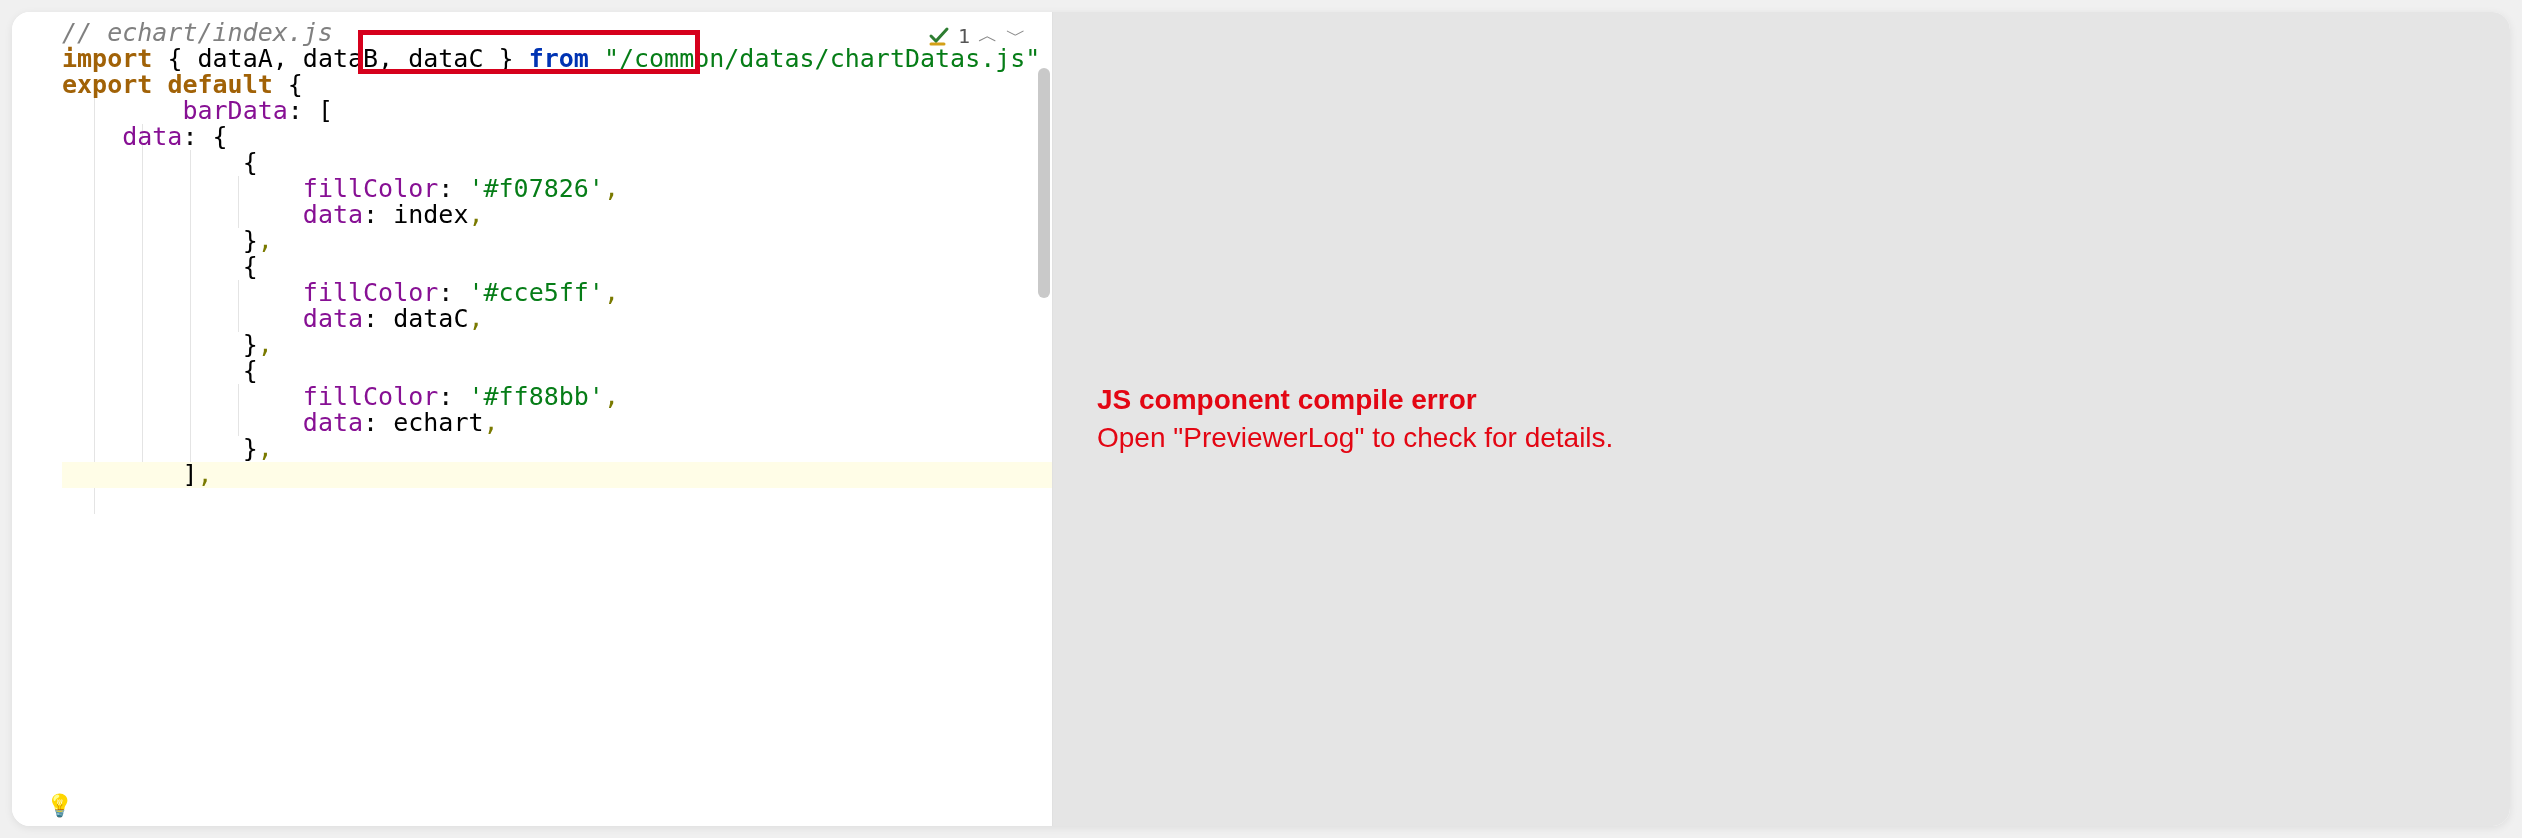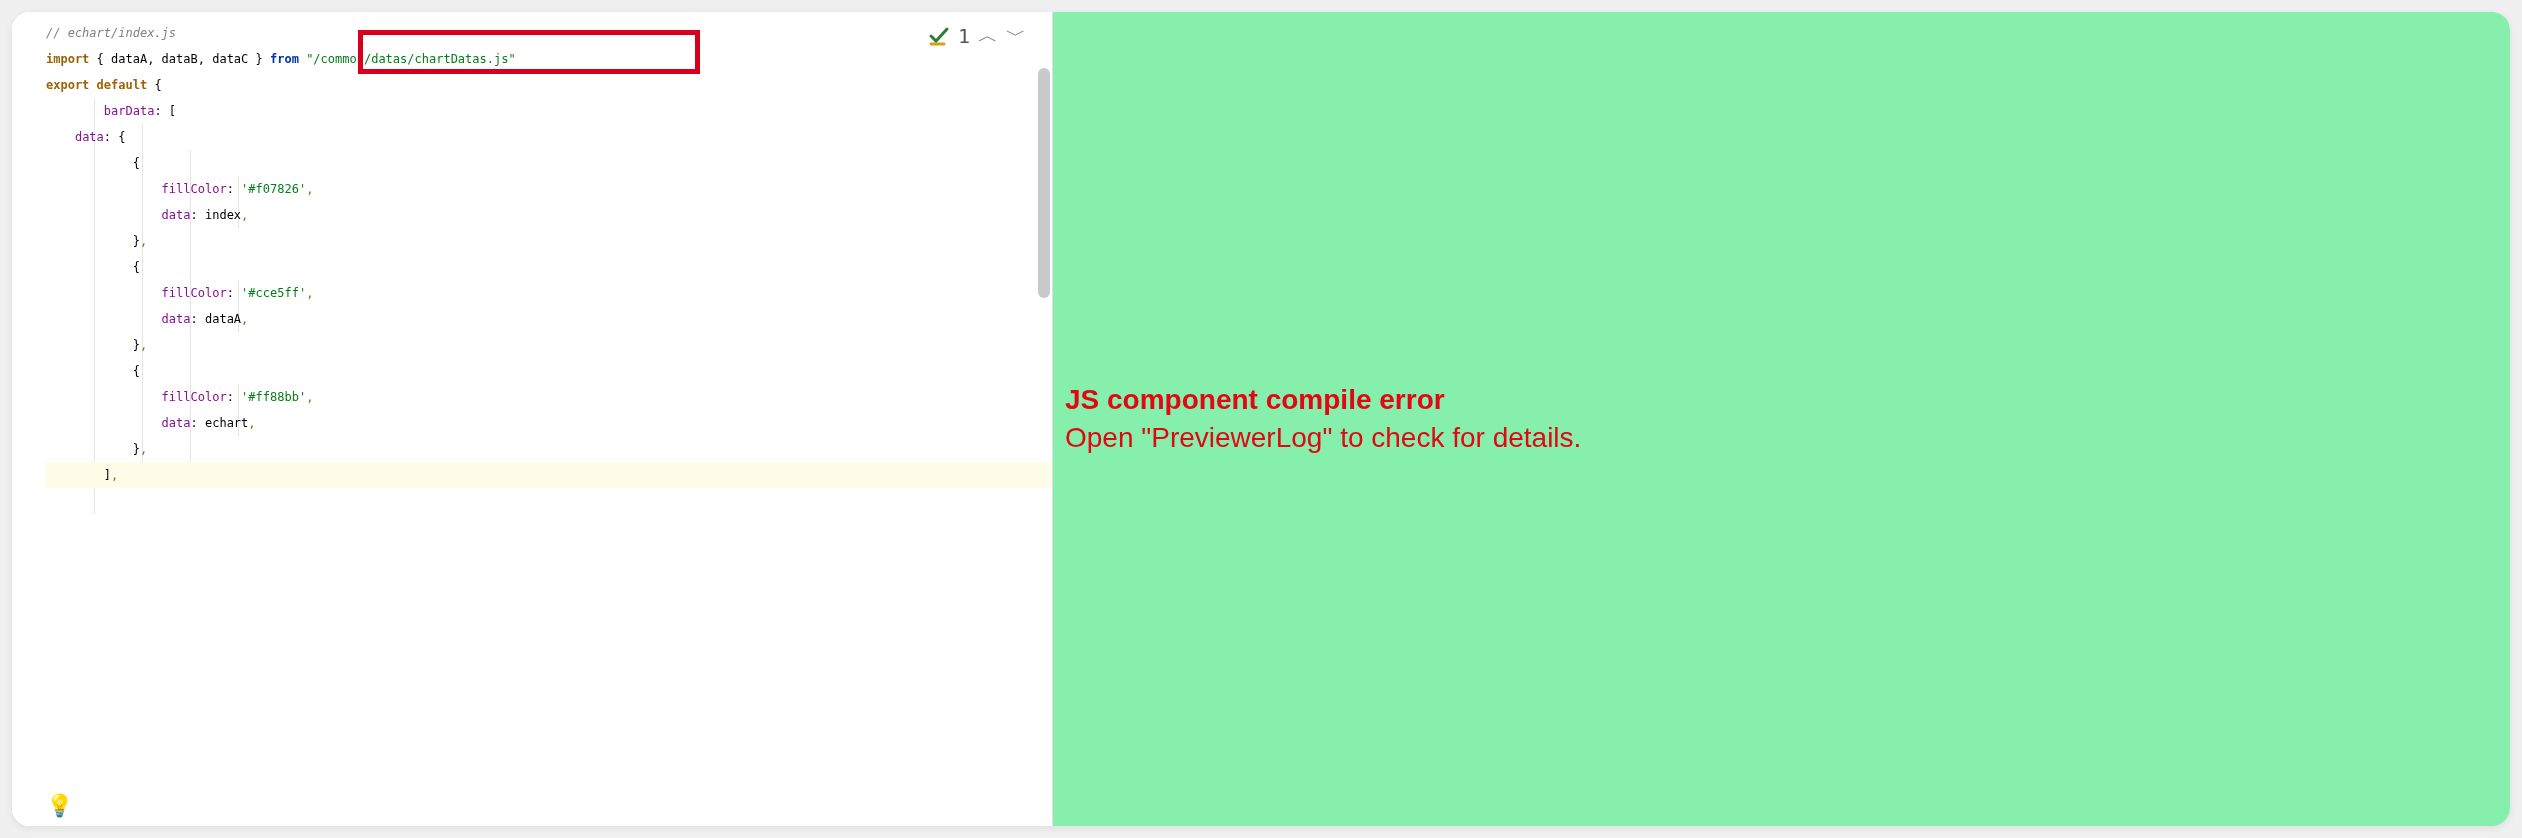--- a/index.html
+++ b/index.html
@@ -28,8 +28,8 @@
   }
   .code-area {
     position: relative;
-    padding: 8px 0 0 34px;
-    font-size: 12px;
+    padding: 8px 0 0 50px;
+    font-size: 25px;
     line-height: 26px;
     color: #222;
     height: 100%;

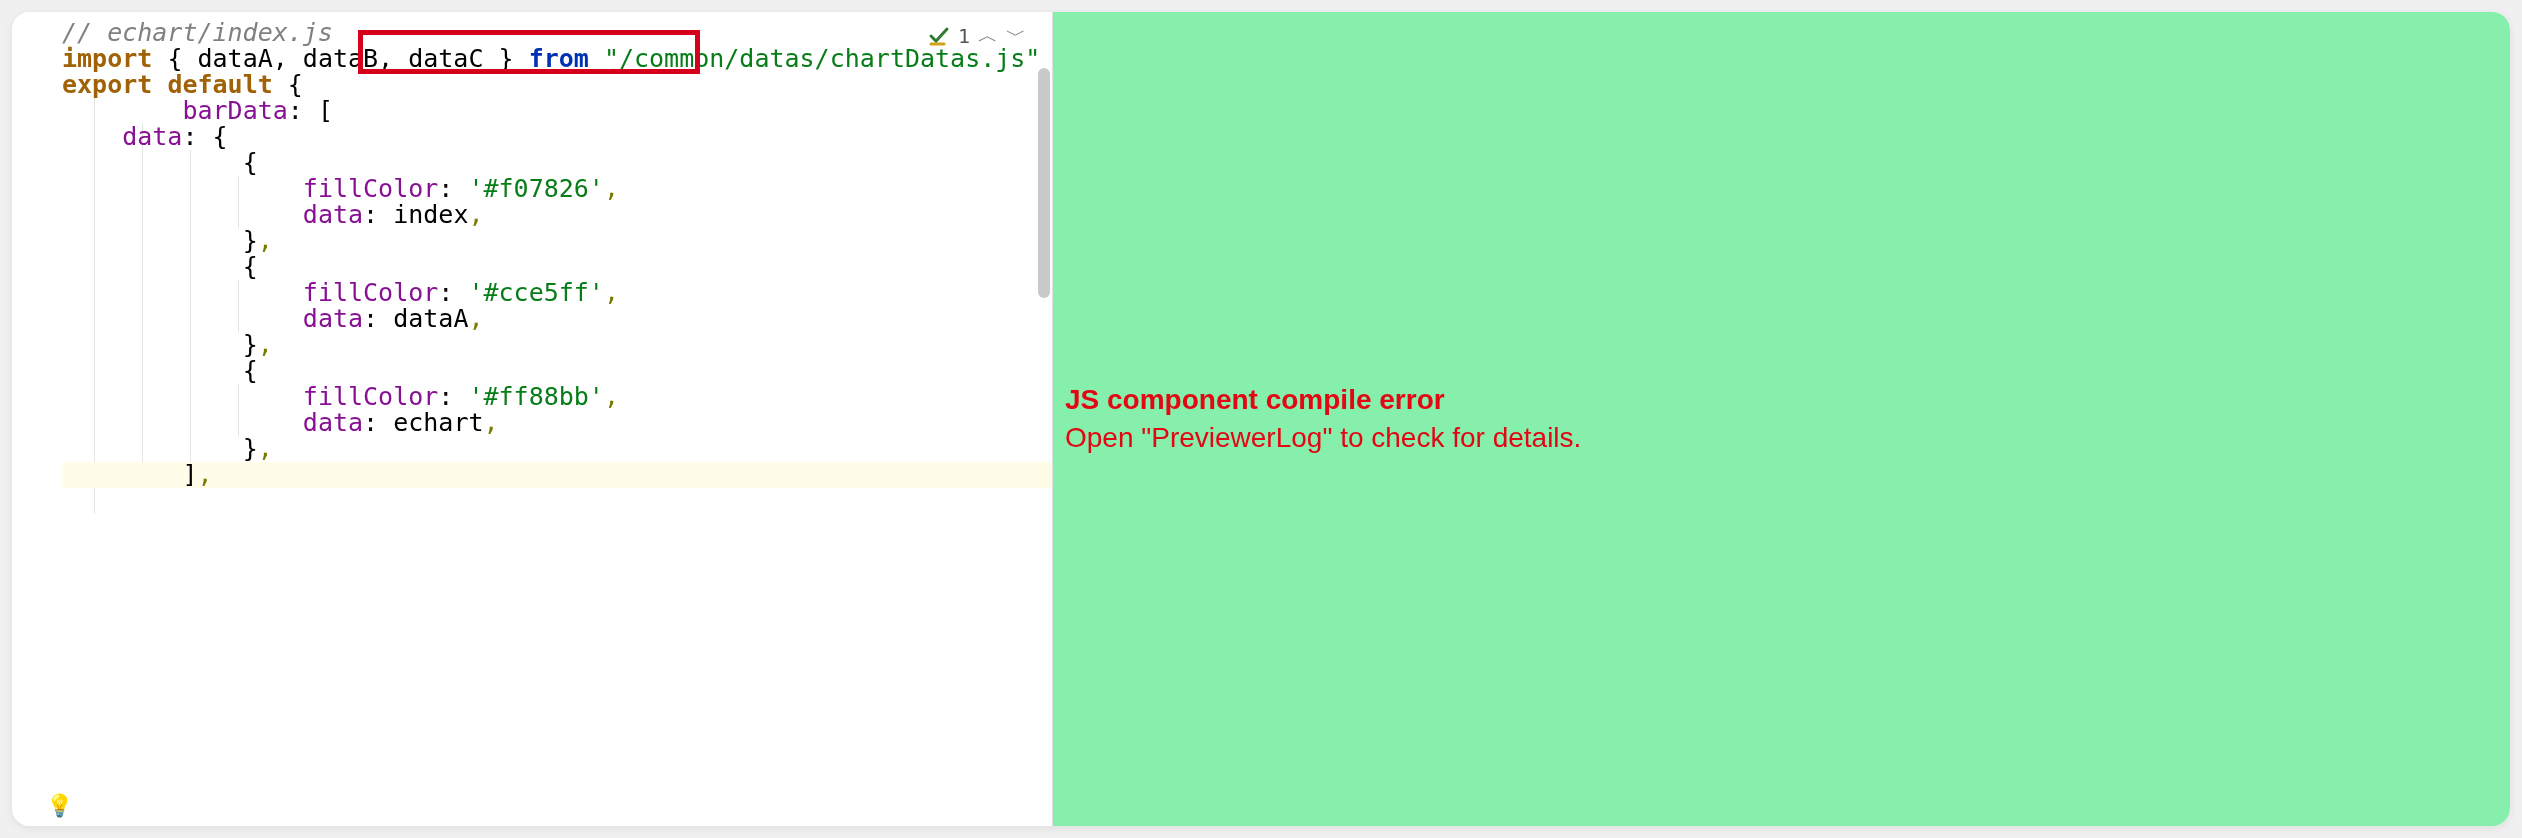--- a/index.html
+++ b/index.html
@@ -168,7 +168,7 @@
 
       <div class="code-line">            <span class="c-brace-dark">{</span></div>
       <div class="code-line">                <span class="c-prop">fillColor</span><span class="c-punc">:</span> <span class="c-string">'#cce5ff'</span><span class="c-olive">,</span></div>
-      <div class="code-line">                <span class="c-prop">data</span><span class="c-punc">:</span> <span class="c-name">dataA</span><span class="c-olive">,</span></div>
+      <div class="code-line">                <span class="c-prop">data</span><span class="c-punc">:</span> <span class="c-name">dataC</span><span class="c-olive">,</span></div>
       <div class="code-line">            <span class="c-brace-dark">}</span><span class="c-olive">,</span></div>
 
       <div class="code-line">            <span class="c-brace-dark">{</span></div>

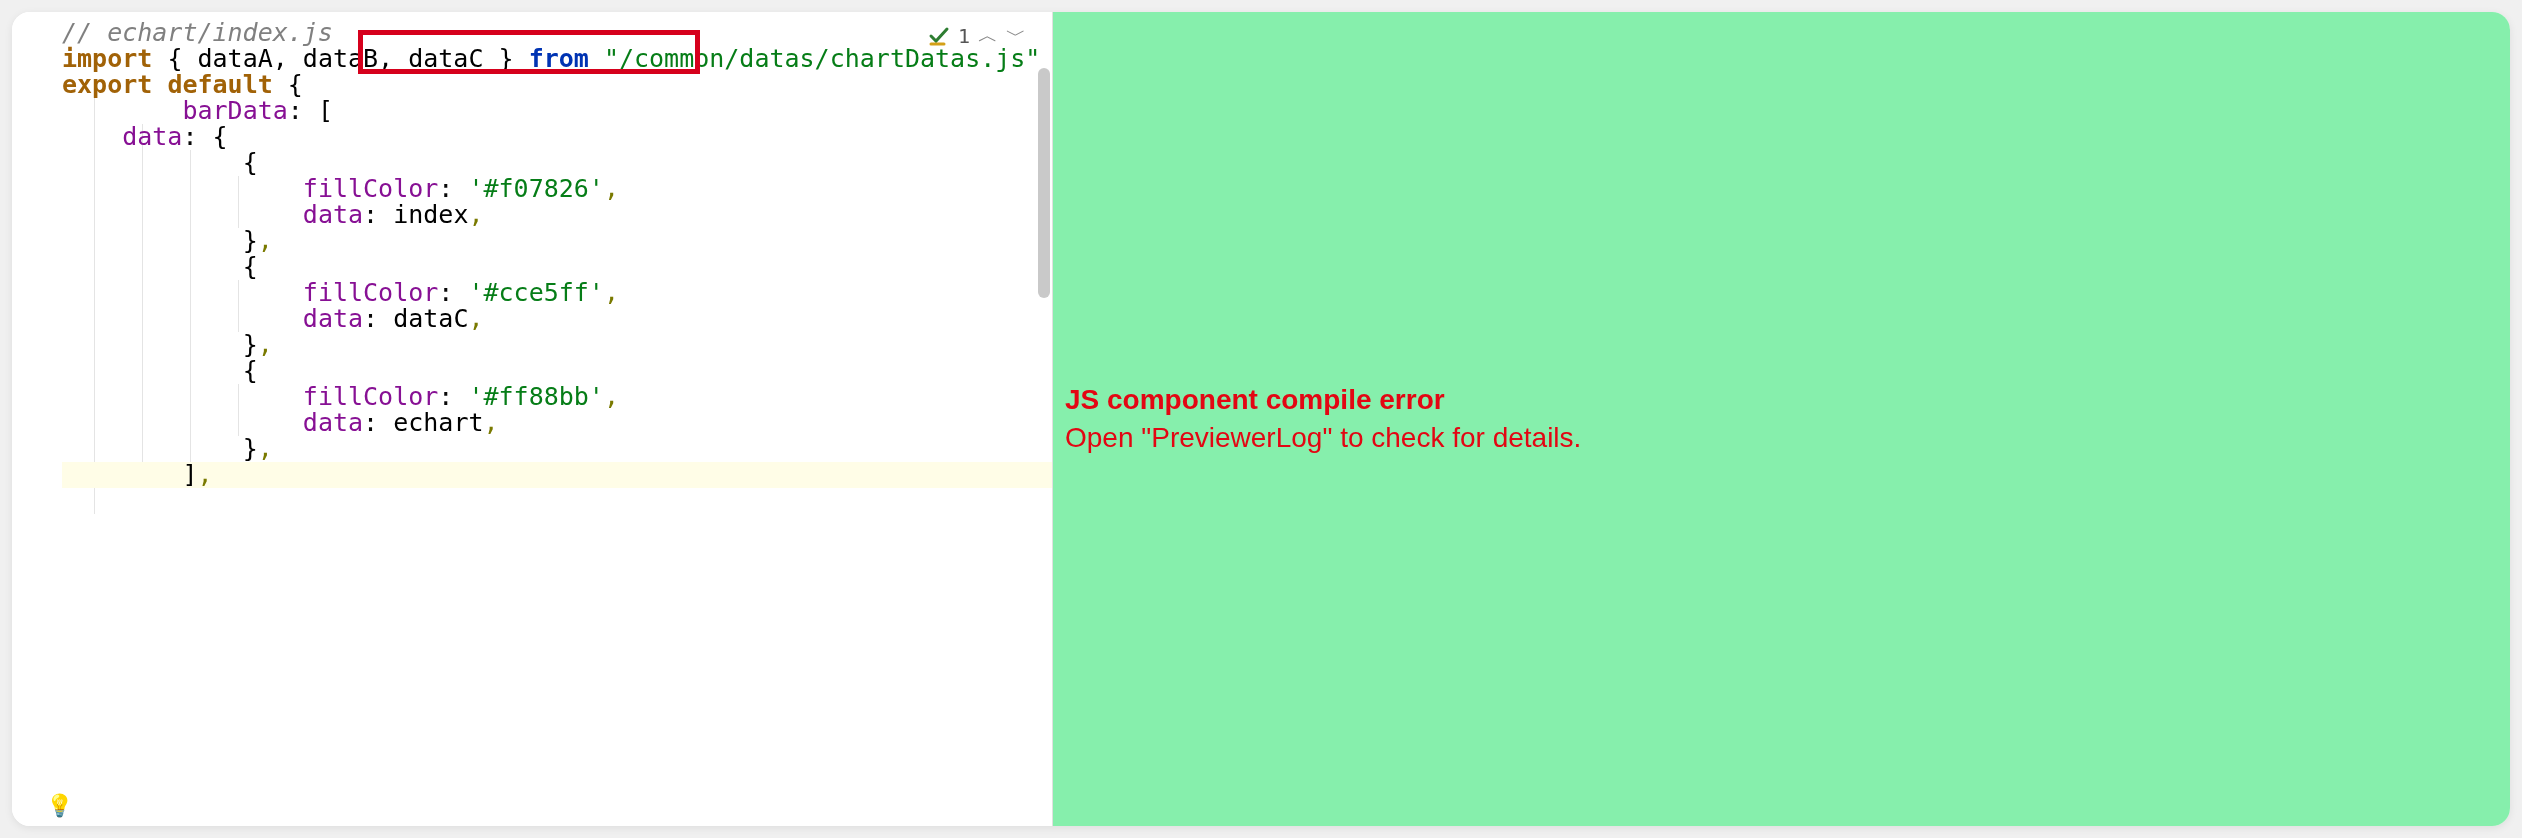--- a/index.html
+++ b/index.html
@@ -94,11 +94,11 @@
   }
   .preview-pane {
     flex: 1;
-    background: #86efac;
+    background: #e5e5e5;
     display: flex;
     flex-direction: column;
     justify-content: center;
-    padding-left: 12px;
+    padding-left: 44px;
     border-left: 1px solid #e0e0e0;
   }
   .err-title {

